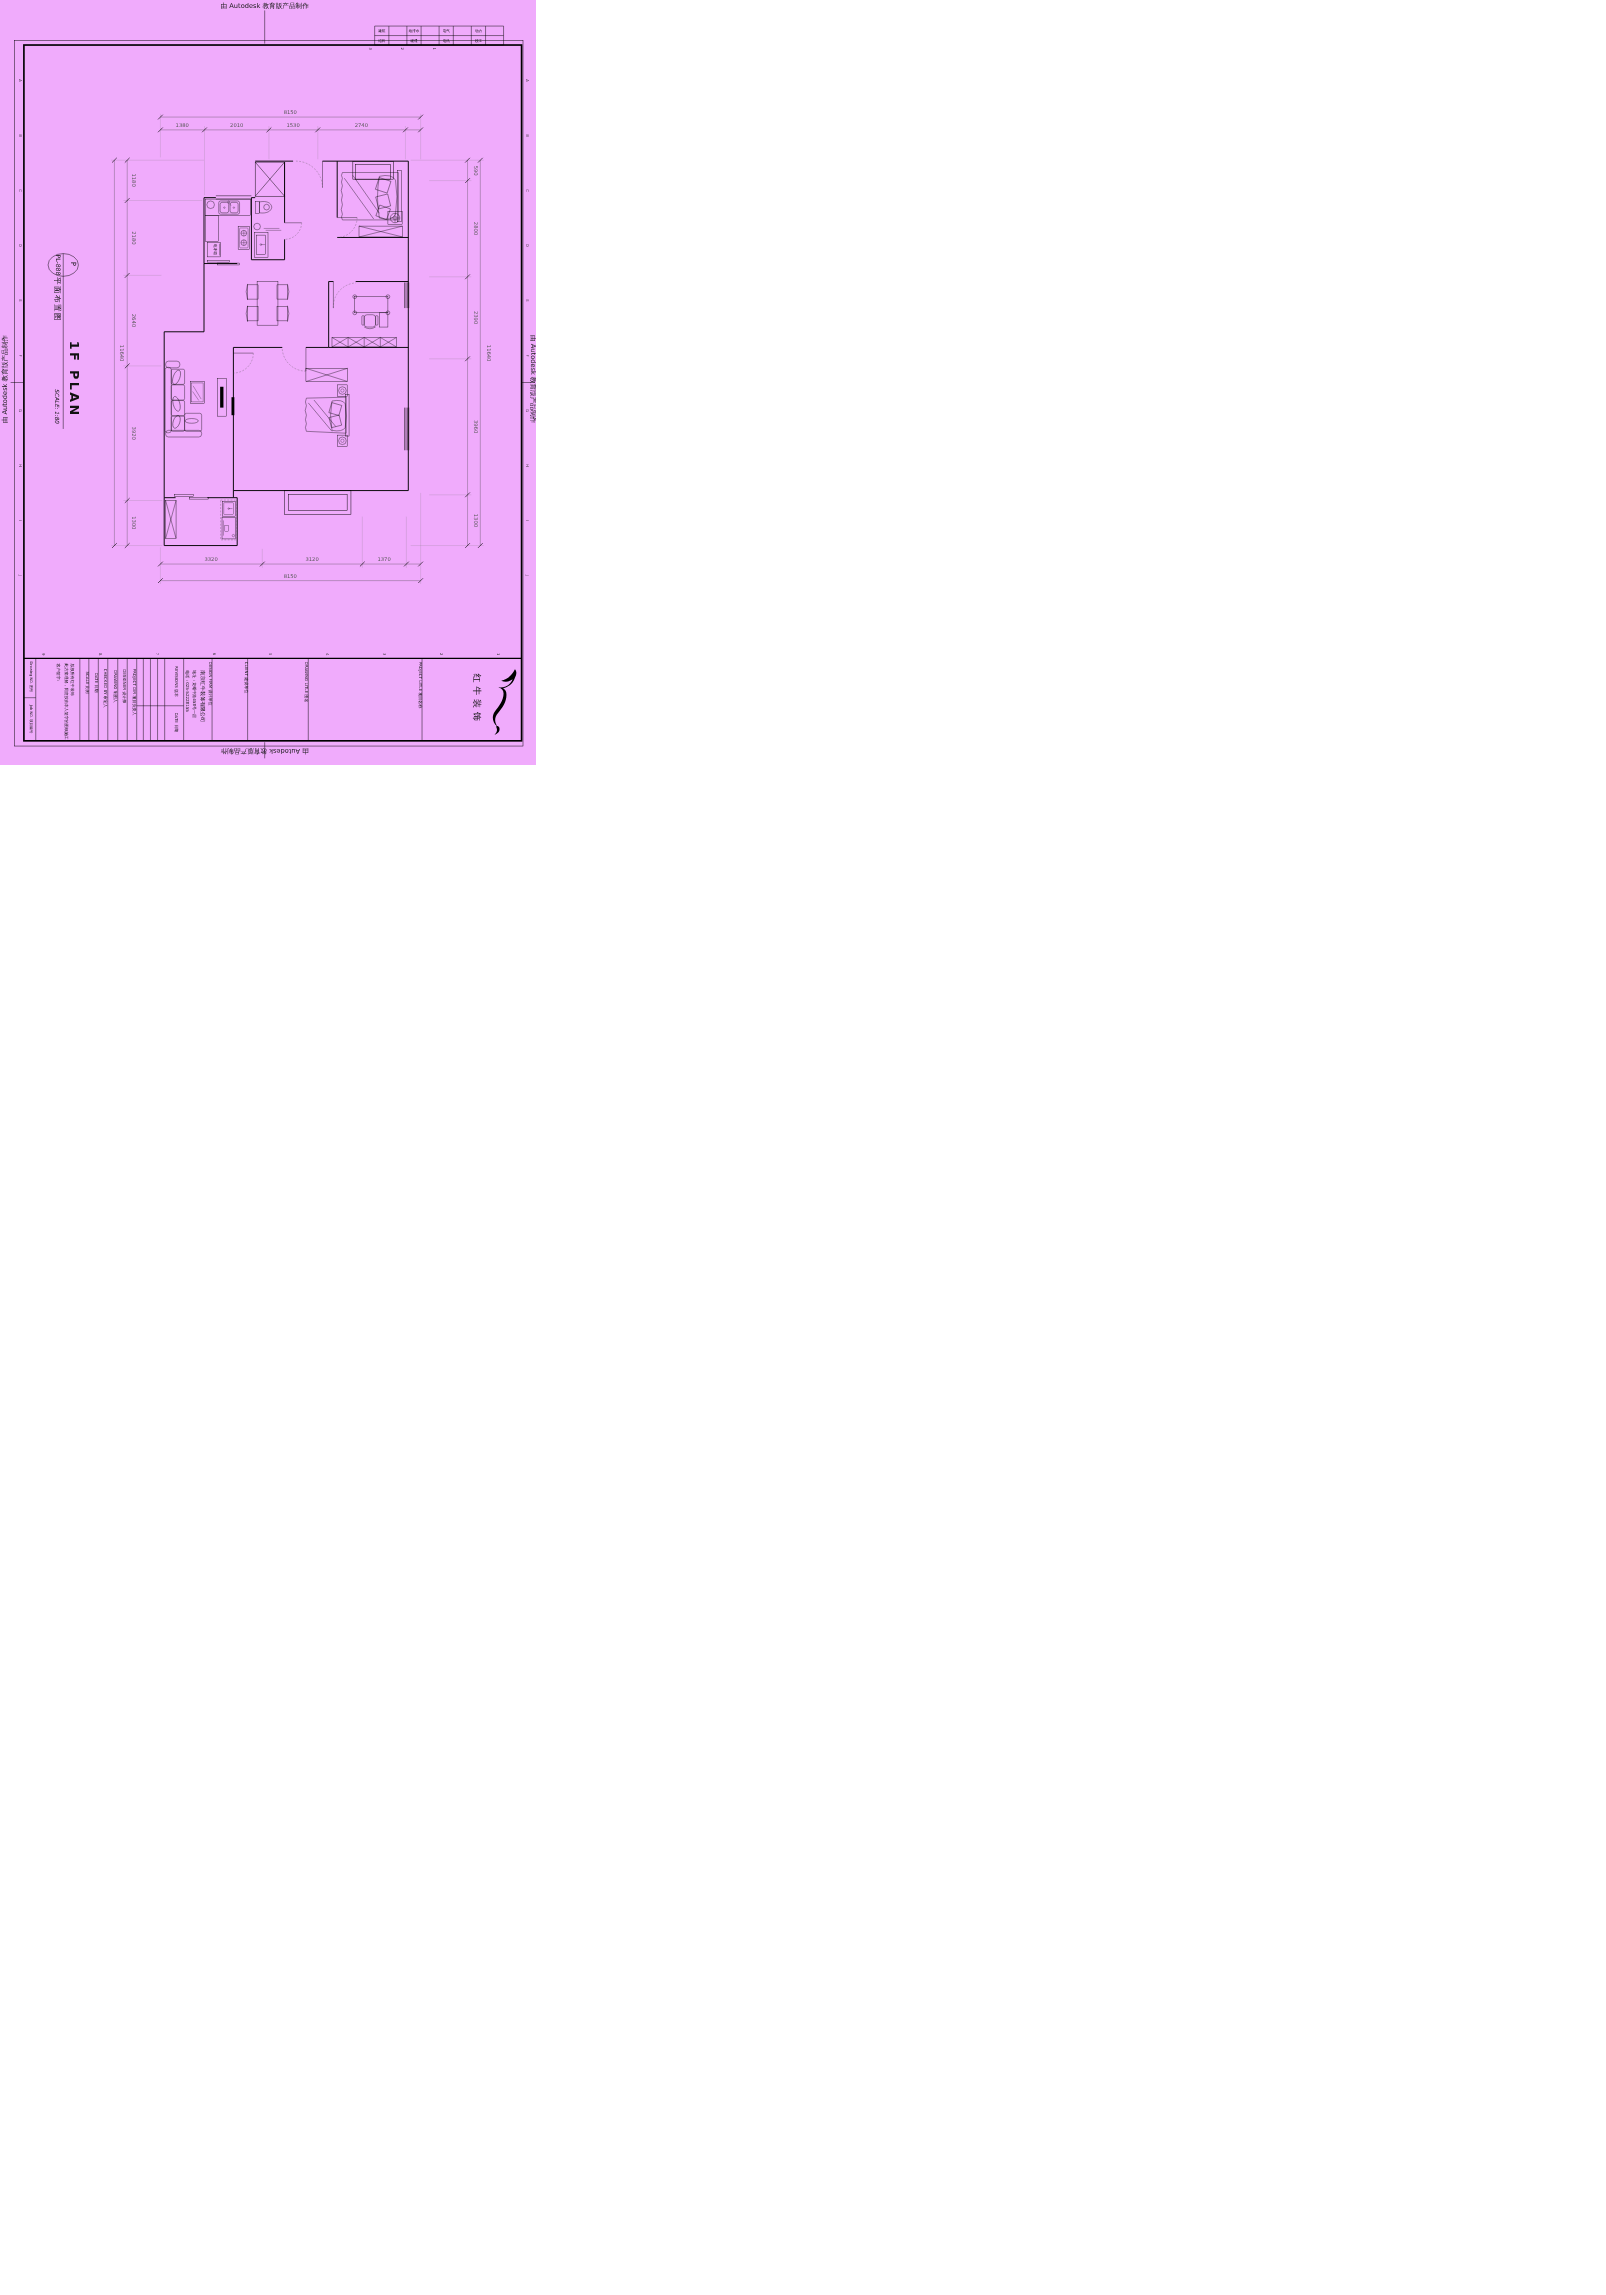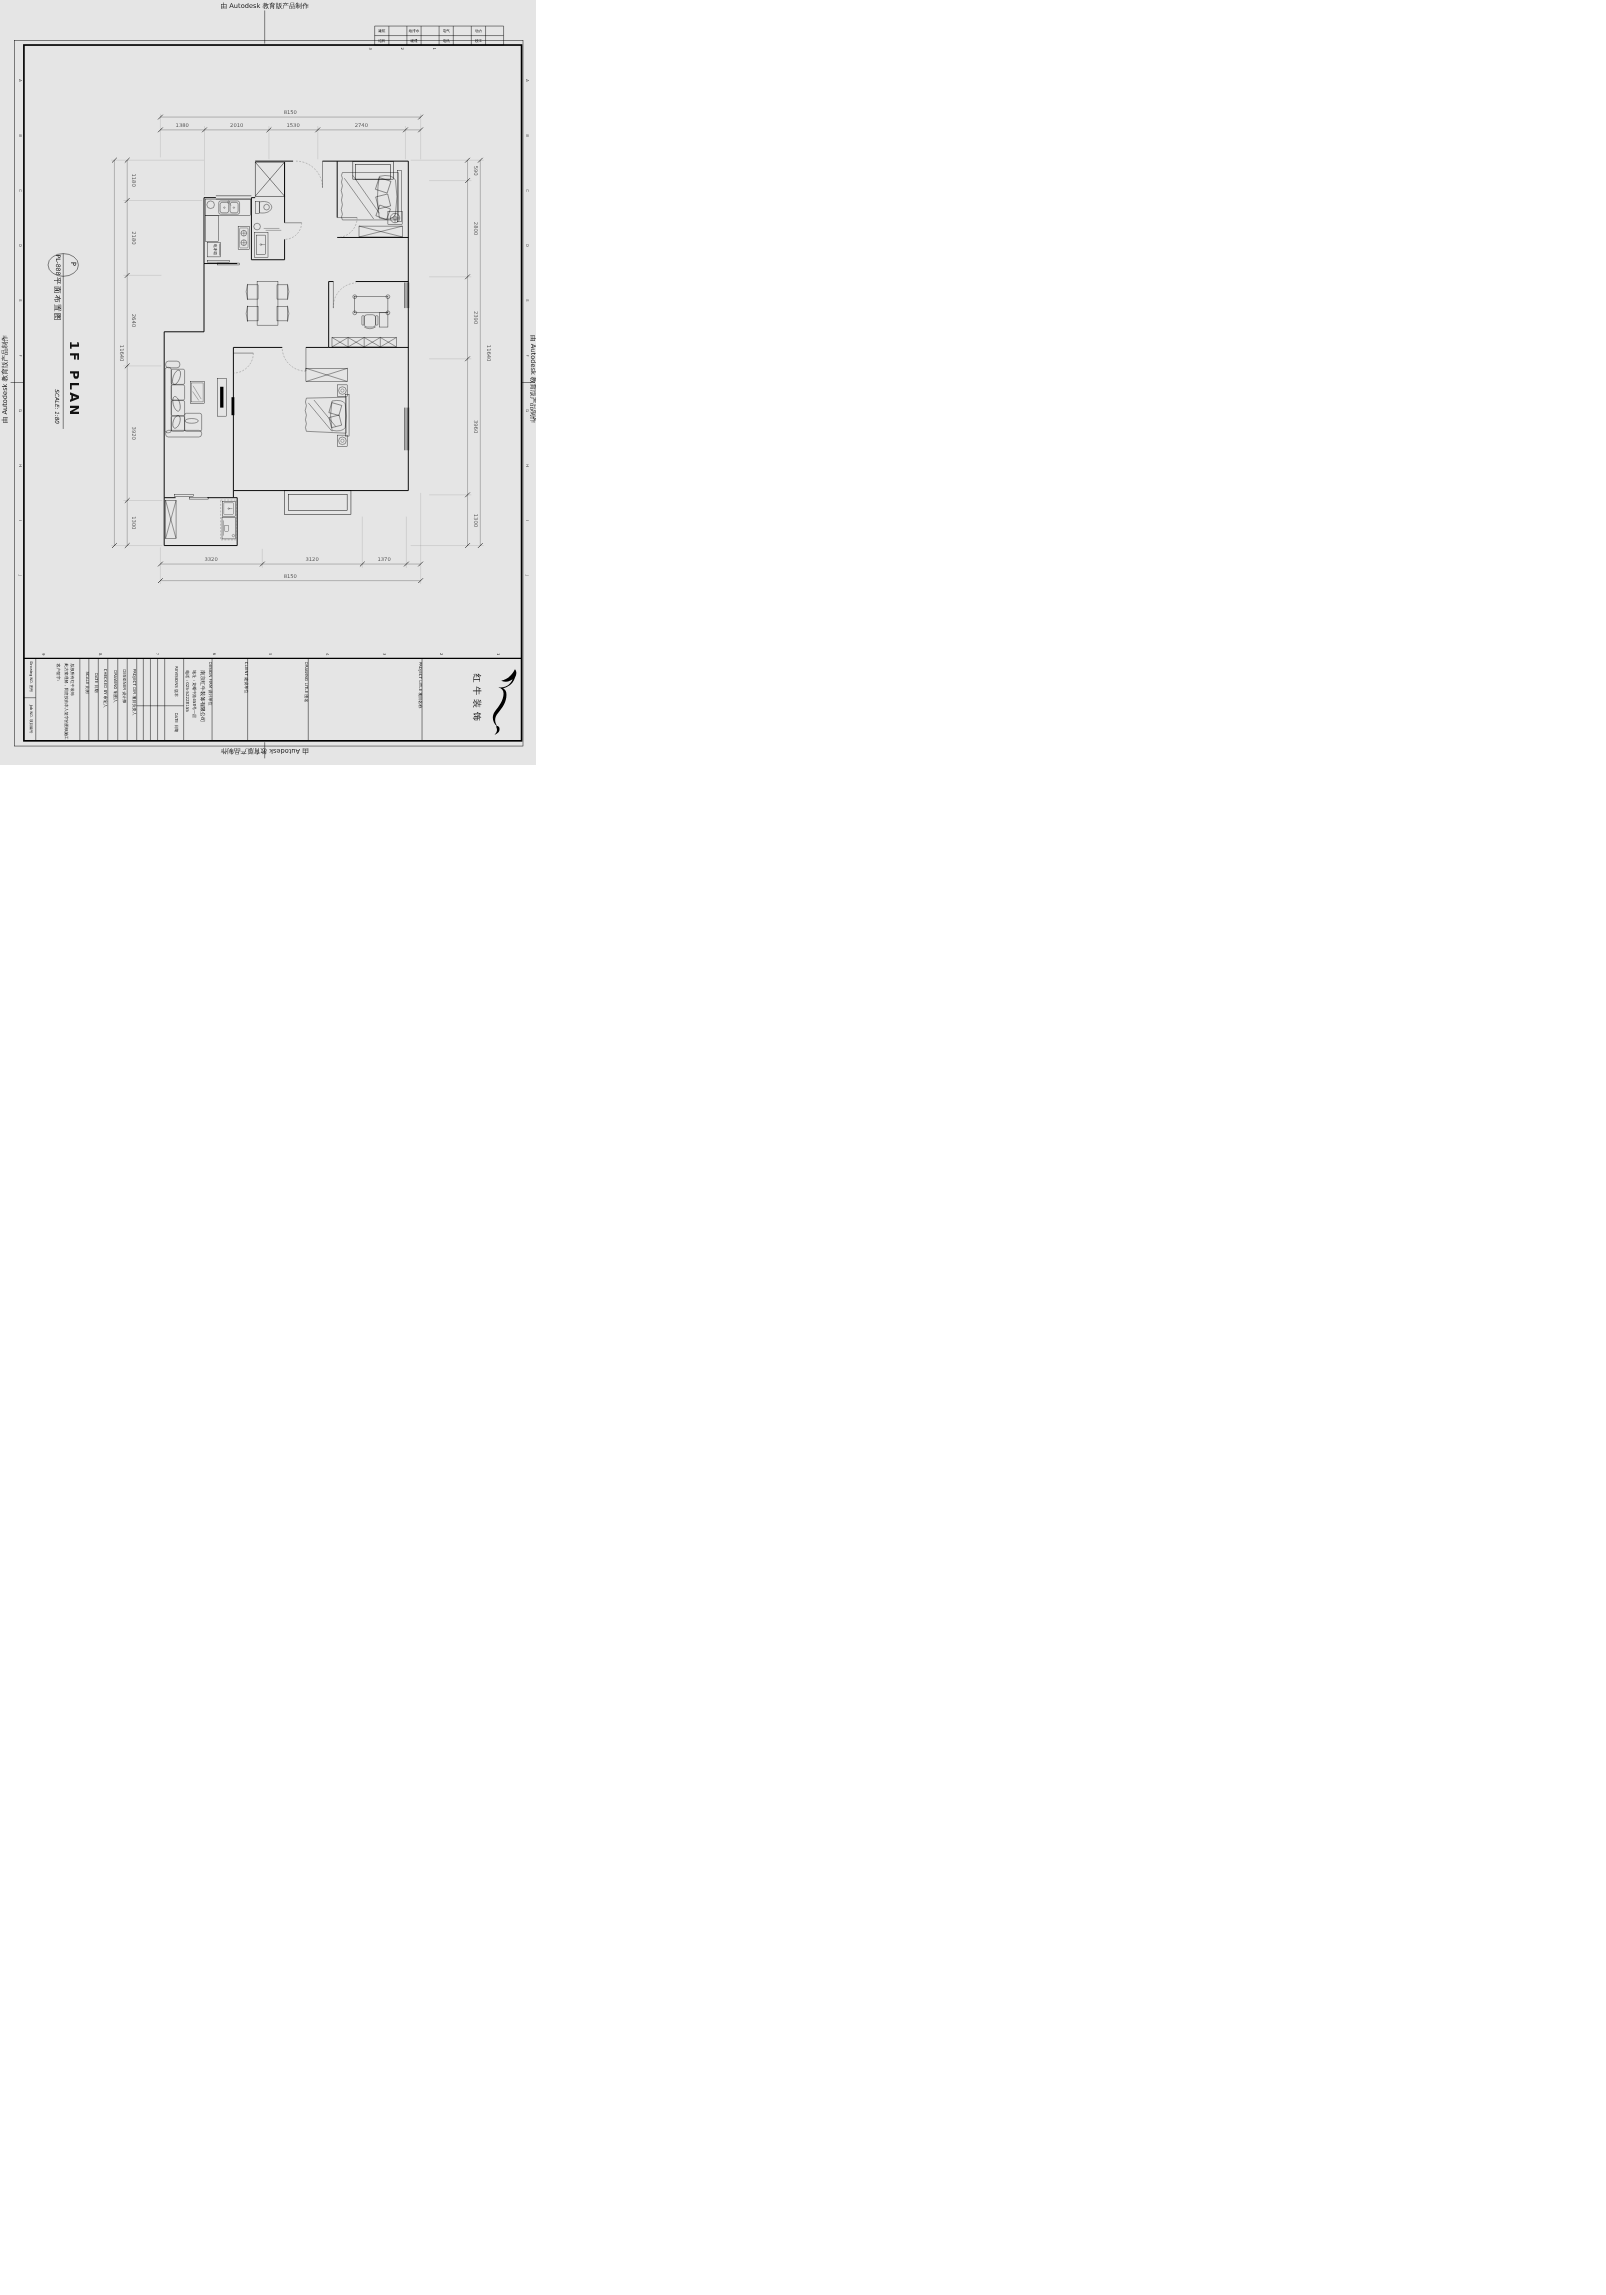--- a/index.html
+++ b/index.html
@@ -3,7 +3,7 @@
 <meta charset="utf-8">
 <style>
   html,body{margin:0;padding:0;background:#fff;}
-  #sheet{position:relative;width:536px;height:765px;background:#e5e5e5;overflow:hidden;
+  #sheet{position:relative;width:536px;height:765px;background:#f0abfc;overflow:hidden;
          font-family:"DejaVu Sans",sans-serif;}
   svg{position:absolute;left:0;top:0;}
   svg text{font-family:"DejaVu Sans",sans-serif;fill:#111;}

